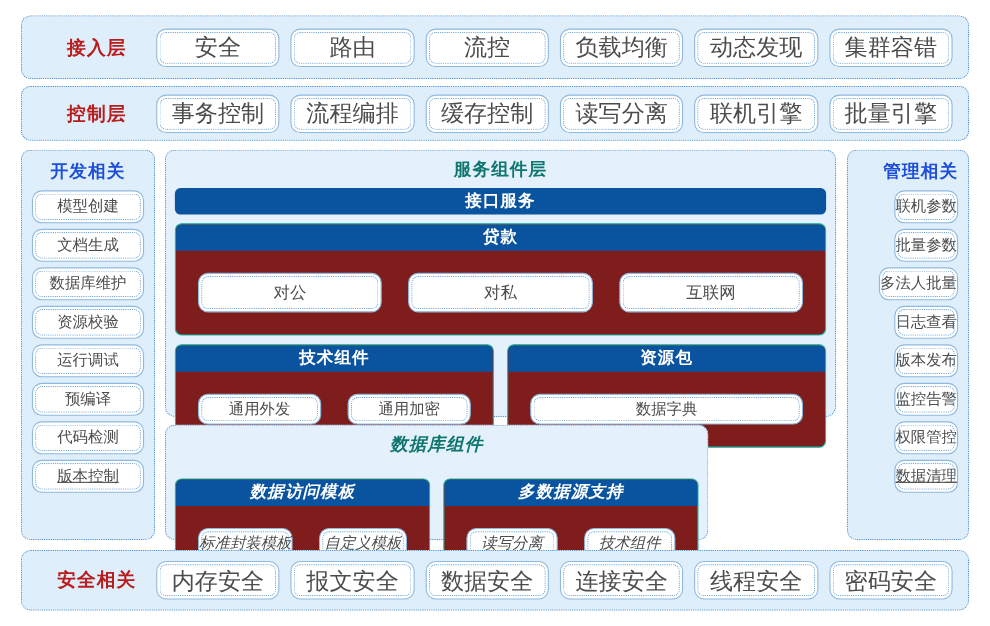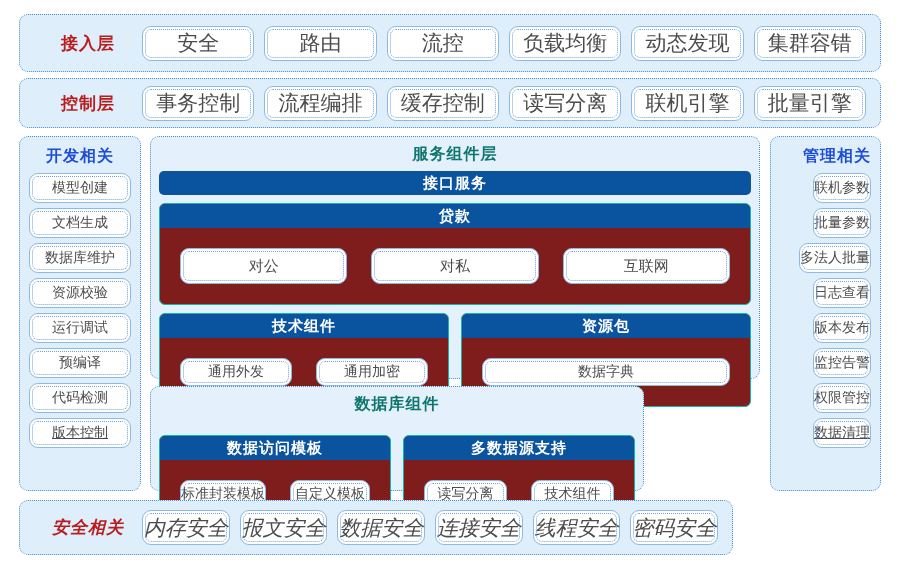--- a/index.html
+++ b/index.html
@@ -230,7 +230,7 @@
     </div>
   </div>
 
-  <div class="center-panel" style="left:150px;top:386px;width:494px;height:105px;">
+  <div class="center-panel" style="left:150px;top:386px;width:494px;height:105px;font-style:italic;">
     <div class="center-head">数据库组件</div>
     <div class="two-col" style="margin-top:20px;">
       <div class="blue-card">

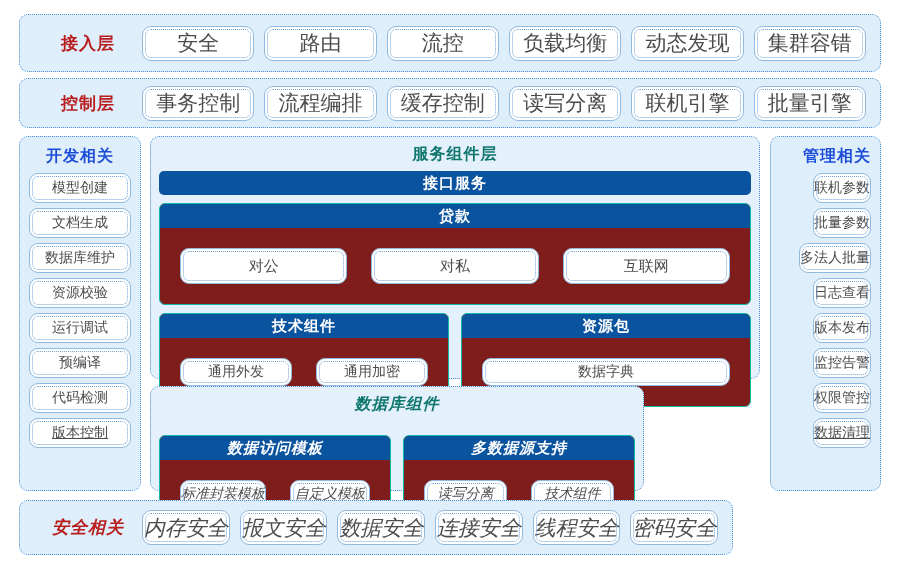--- a/index.html
+++ b/index.html
@@ -250,7 +250,7 @@
     </div>
   </div>
 
-  <div class="band band-row" style="position:absolute;left:19px;top:500px;width:714px;height:55px;font-style:italic;">
+  <div class="band band-row" style="position:absolute;left:19px;top:500px;width:862px;height:55px;">
     <div class="band-title">安全相关</div>
     <div class="band-pills">
       <div class="pill">内存安全</div>

